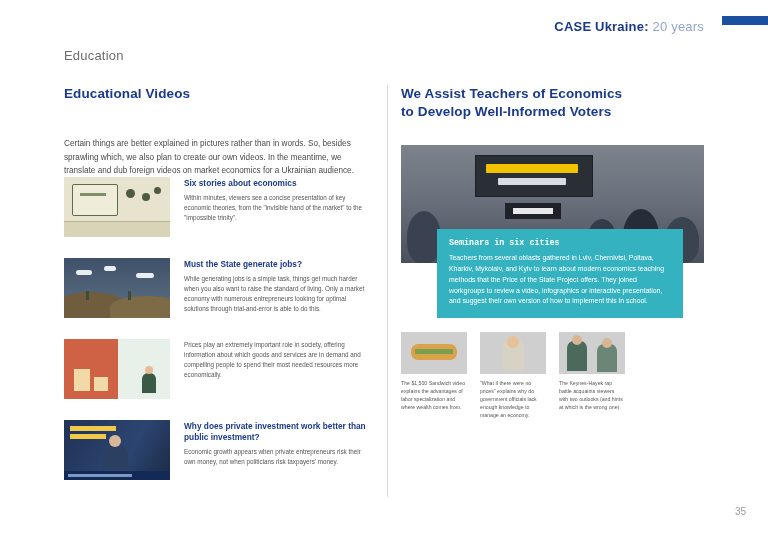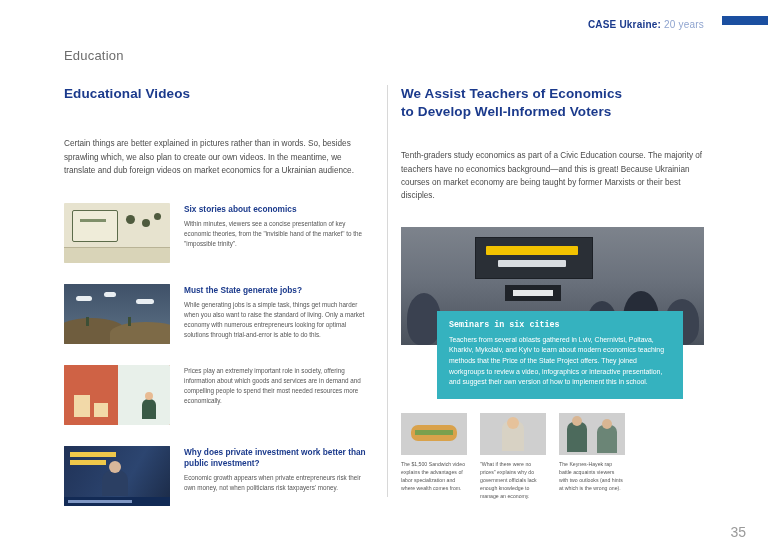--- a/index.html
+++ b/index.html
@@ -33,7 +33,7 @@
     position: absolute;
     right: 64px;
     top: 19px;
-    font-size: 10px;
+    font-size: 13px;
     letter-spacing: 0.2px;
     white-space: nowrap;
     padding-left: 40px;

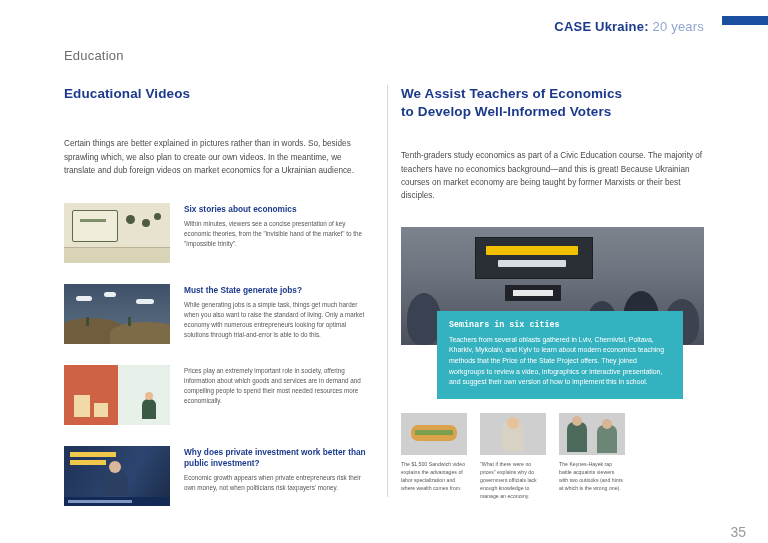--- a/index.html
+++ b/index.html
@@ -389,7 +389,6 @@
       <span>We Assist Teachers of Economics</span><br>
       <span>to Develop Well-Informed Voters</span>
     </h1>
-    <p class="col-intro right-intro">Tenth-graders study economics as part of a Civic Education course. The majority of teachers have no economics background—and this is great! Because Ukrainian courses on market economy are being taught by former Marxists or their best disciples.</p>
 
     <div class="photo-main">
       <div class="pbg"></div>

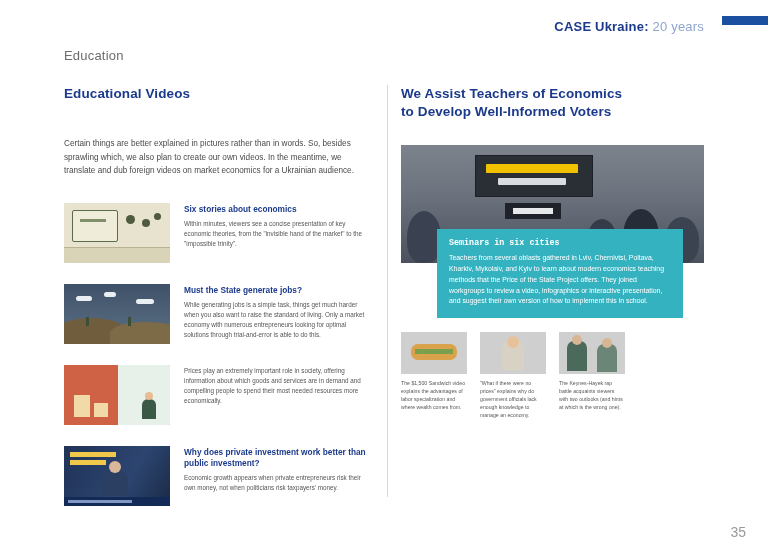--- a/index.html
+++ b/index.html
@@ -104,7 +104,6 @@
 
   
   .video-list {
-    margin-top: 26px;
   }
   .video-item {
     display: flex;

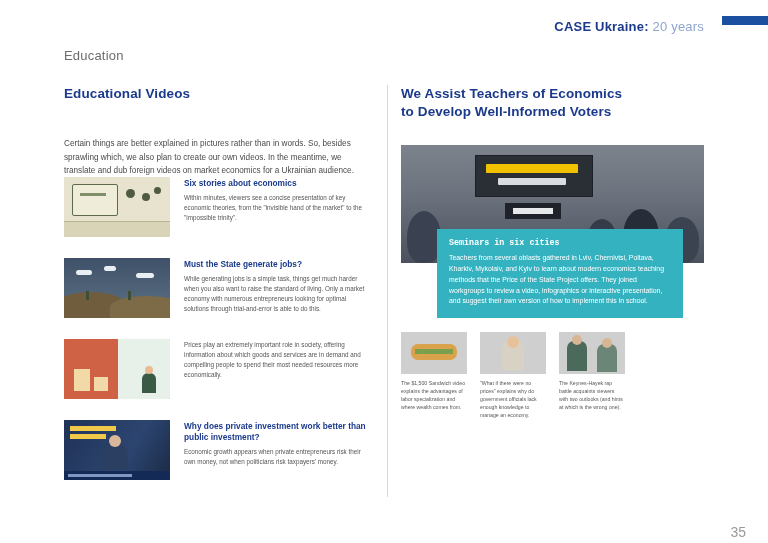--- a/index.html
+++ b/index.html
@@ -291,8 +291,8 @@
   .page-number {
     position: absolute;
     right: 22px;
-    bottom: 3px;
-    font-size: 14px;
+    bottom: 26px;
+    font-size: 10px;
     color: #9a9a9a;
   }
 </style>

